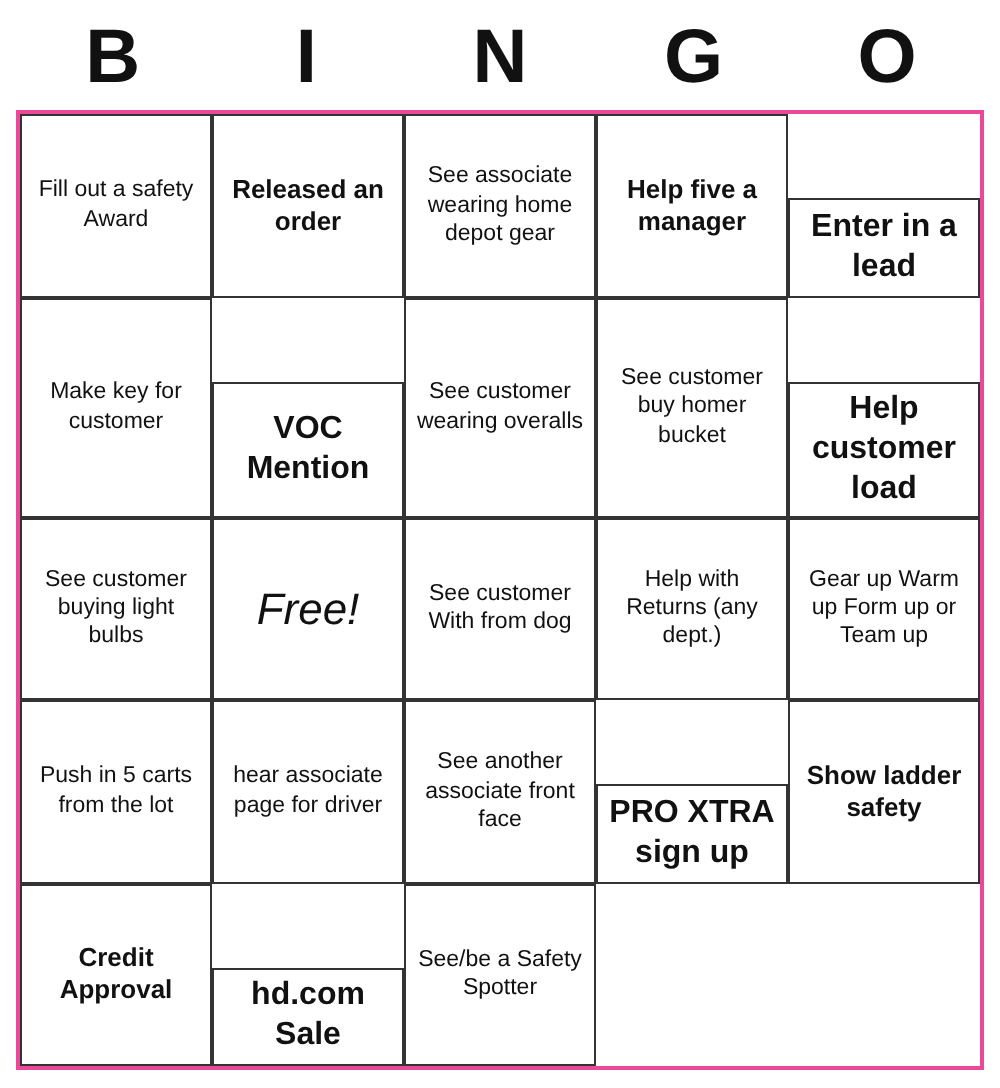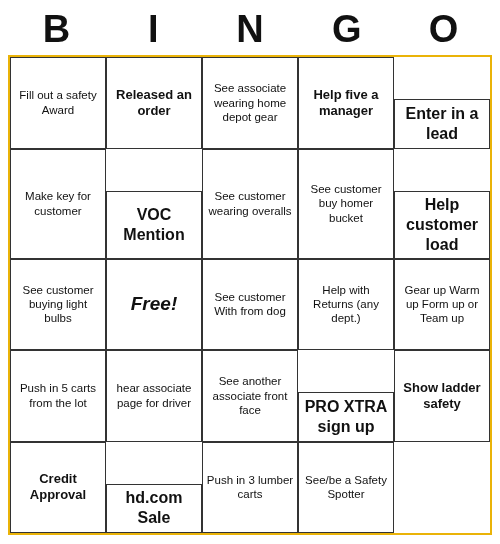--- a/index.html
+++ b/index.html
@@ -33,7 +33,7 @@
       grid-template-rows: repeat(5, 1fr);
       width: 484px;
       height: 480px;
-      border: 2px solid #eab308;
+      border: 2px solid #ec4899;
     }
     .bingo-cell {
       border: 1.5px solid #333;

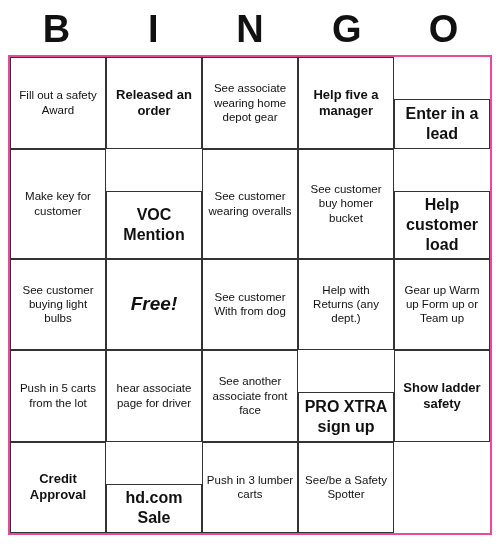--- a/index.html
+++ b/index.html
@@ -48,8 +48,8 @@
       background: #fff;
     }
     .bingo-cell.free {
-      font-size: 19px;
-      font-weight: bold;
+      font-size: 22px;
+      font-weight: normal;
       font-style: italic;
     }
     .bingo-cell.large-text {

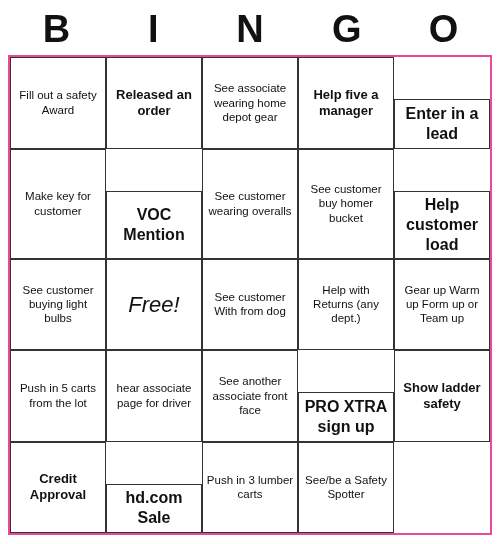--- a/index.html
+++ b/index.html
@@ -97,7 +97,6 @@
     <div class="bingo-cell medium-text">Show ladder safety</div>
     <div class="bingo-cell medium-text">Credit Approval</div>
     <div class="bingo-cell large-text">hd.com Sale</div>
-    <div class="bingo-cell">Push in 3 lumber carts</div>
     <div class="bingo-cell">See/be a Safety Spotter</div>
   </div>
 

